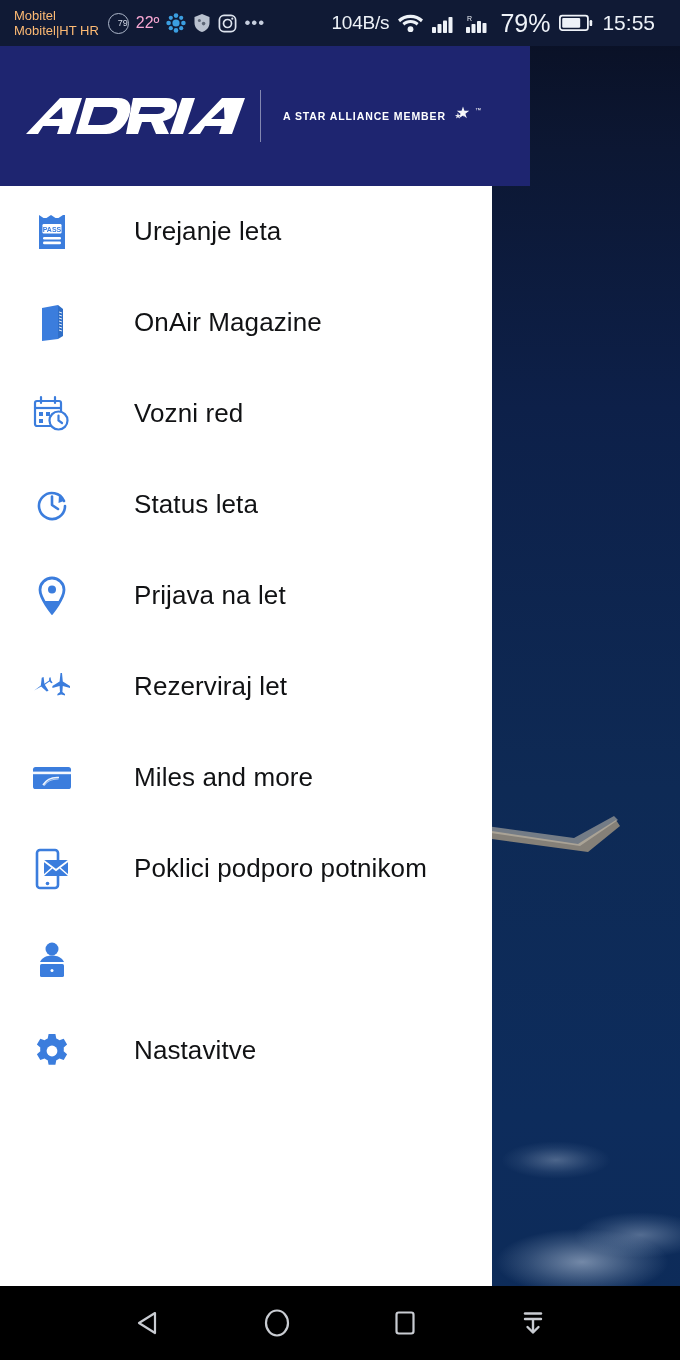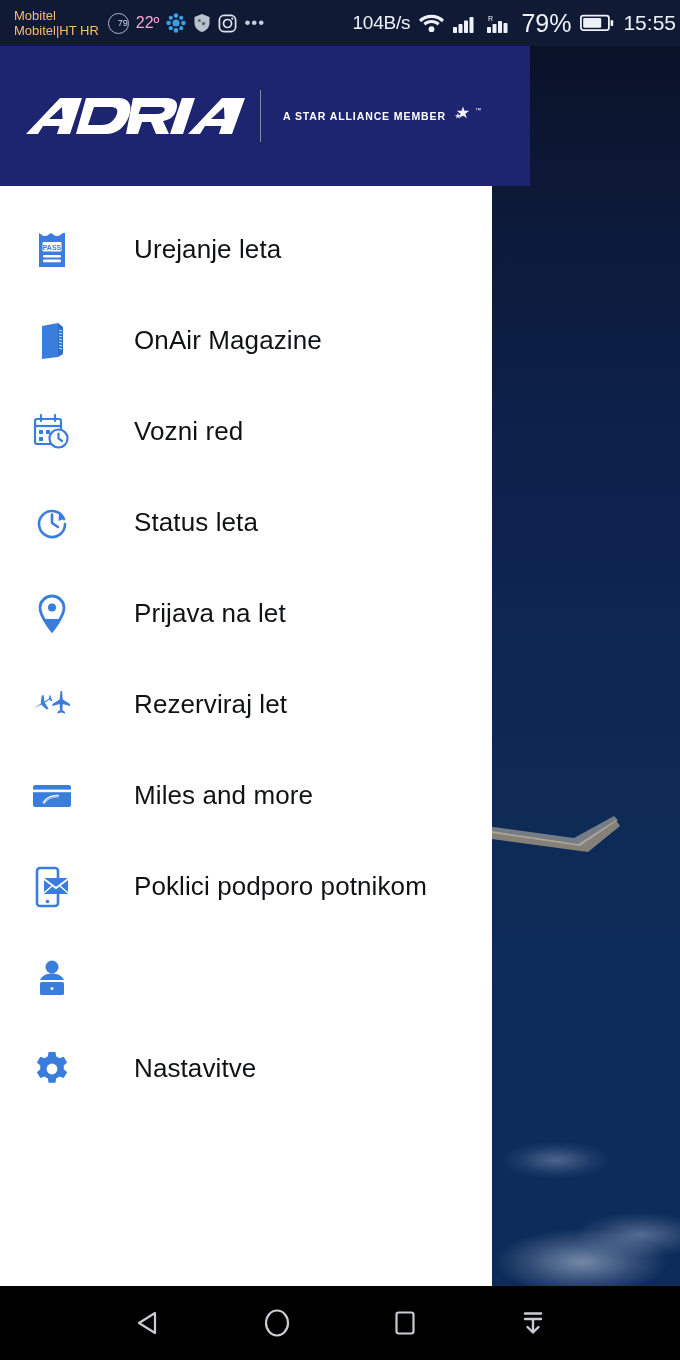--- a/index.html
+++ b/index.html
@@ -43,7 +43,7 @@
   .sb-left-icons { display: flex; align-items: center; gap: 7px; margin-left: 9px; }
   .sb-right {
     margin-left: auto; display: flex; align-items: center; gap: 9px;
-    padding-right: 4px; font-size: 20px; font-weight: 400; color: #eef2f8;
+    padding-right: 25px; font-size: 20px; font-weight: 400; color: #eef2f8;
   }
   .netspeed { font-size: 19px; letter-spacing: -0.2px; }
   .battpct { font-size: 25px; }

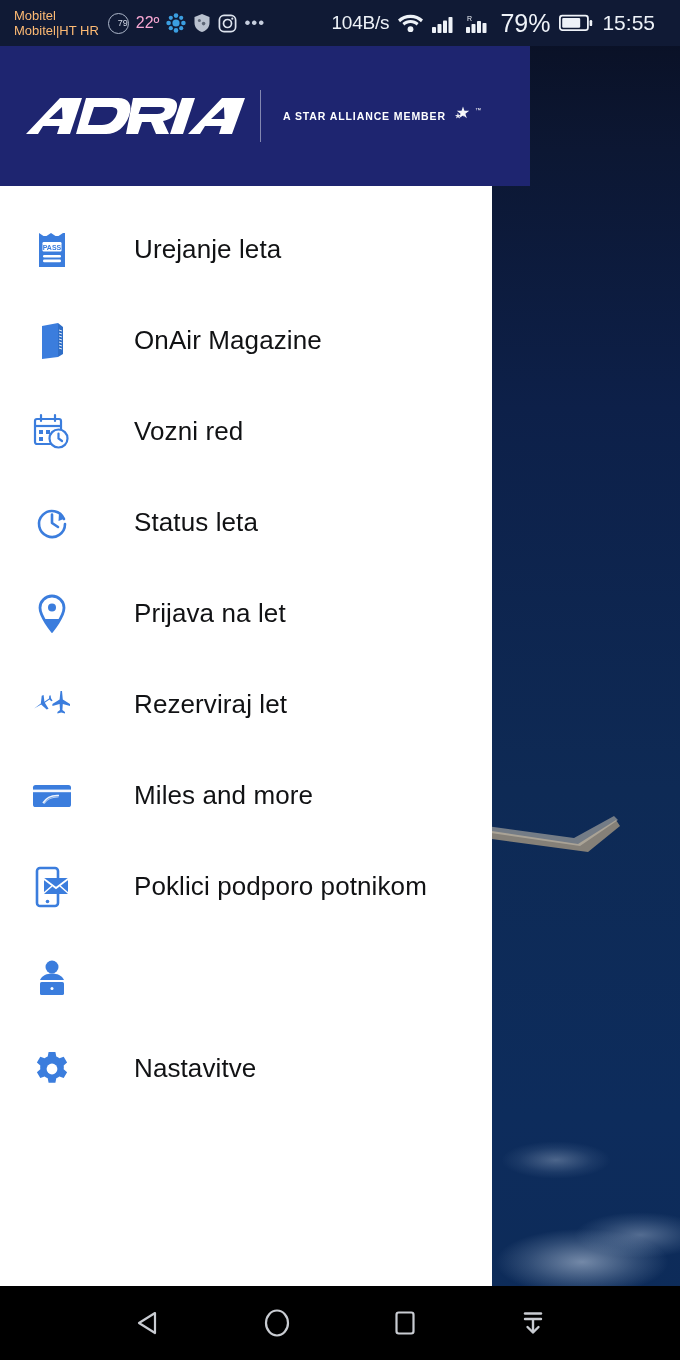--- a/index.html
+++ b/index.html
@@ -78,7 +78,7 @@
   .star-tm { color: #fff; font-size: 6px; margin-left: 1px; align-self: flex-start; margin-top: 2px; }
 
   
-  #menu { padding-top: 18px; }
+  #menu { }
   .menu-item {
     height: 91px; display: flex; align-items: center; cursor: pointer;
   }

